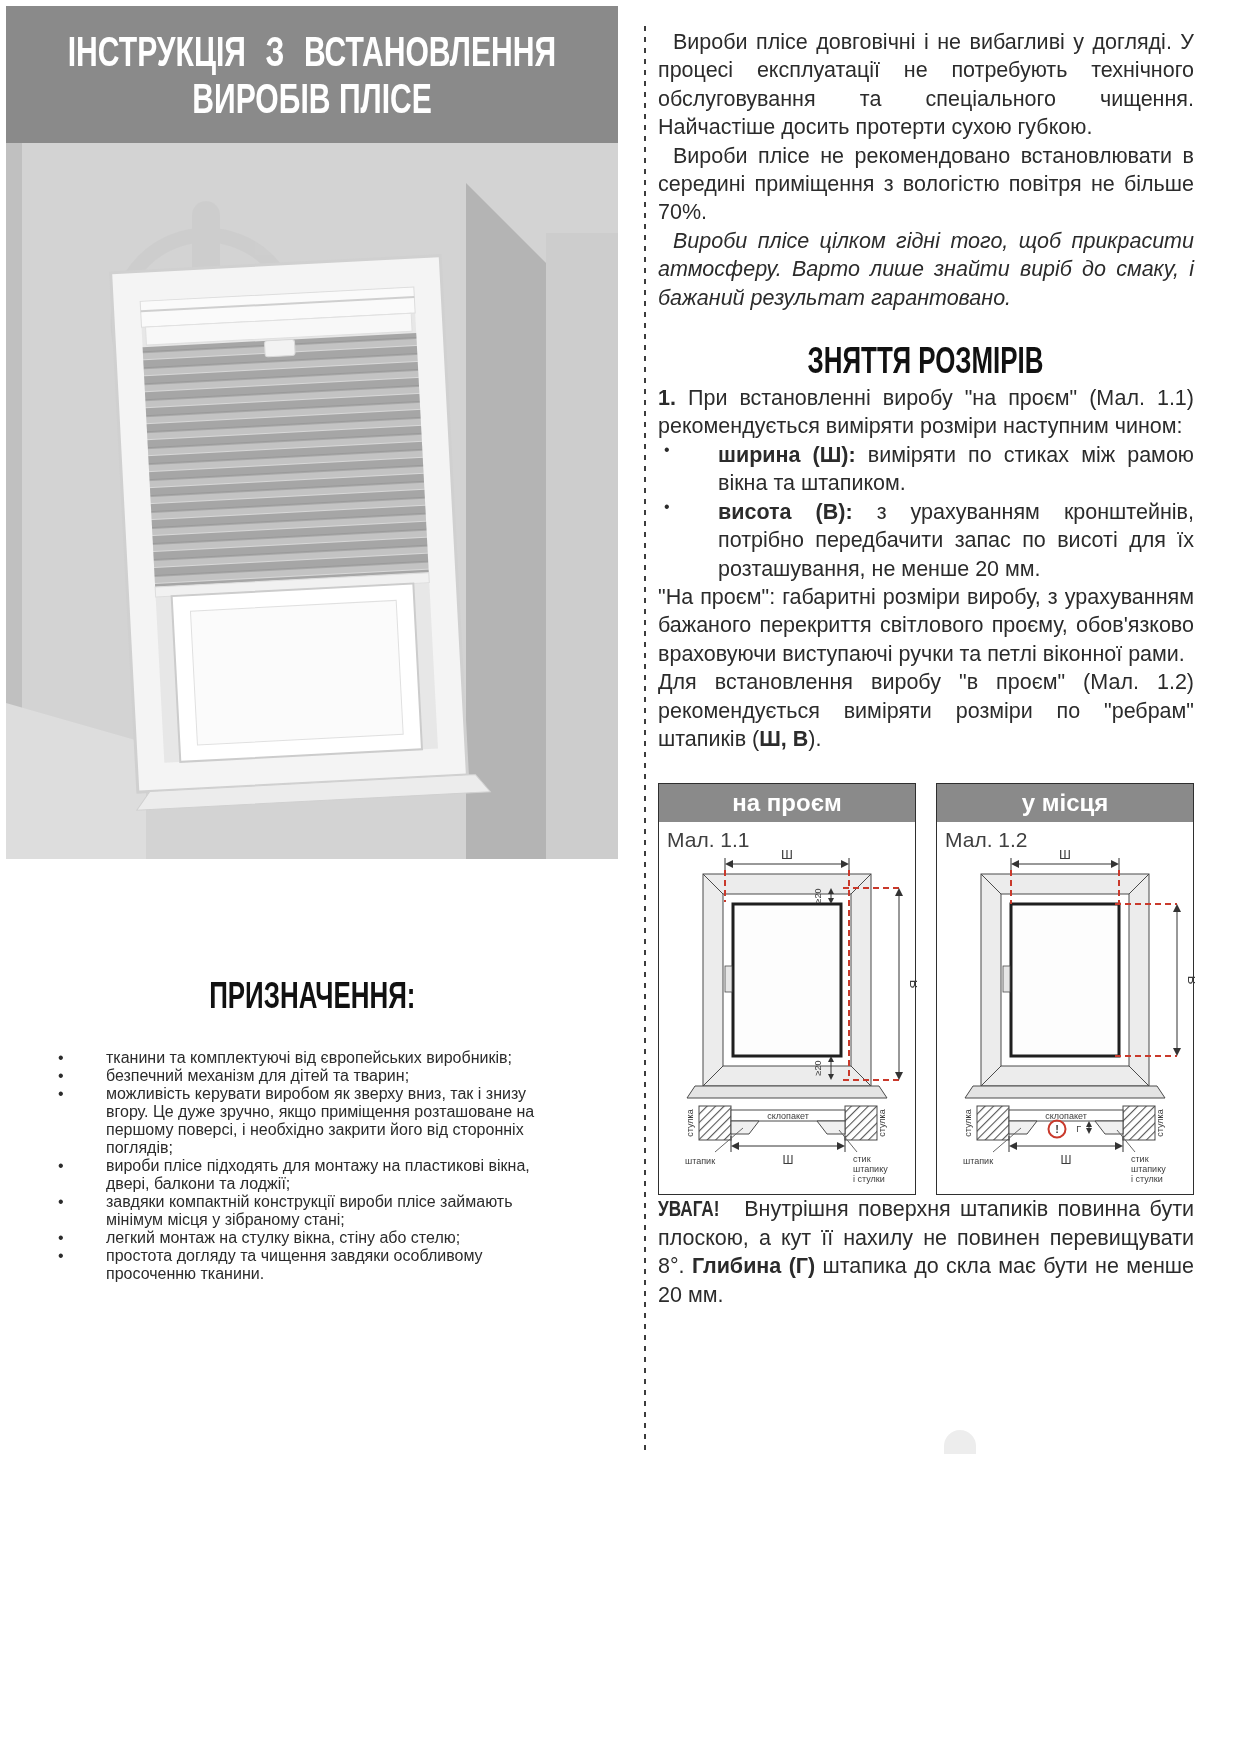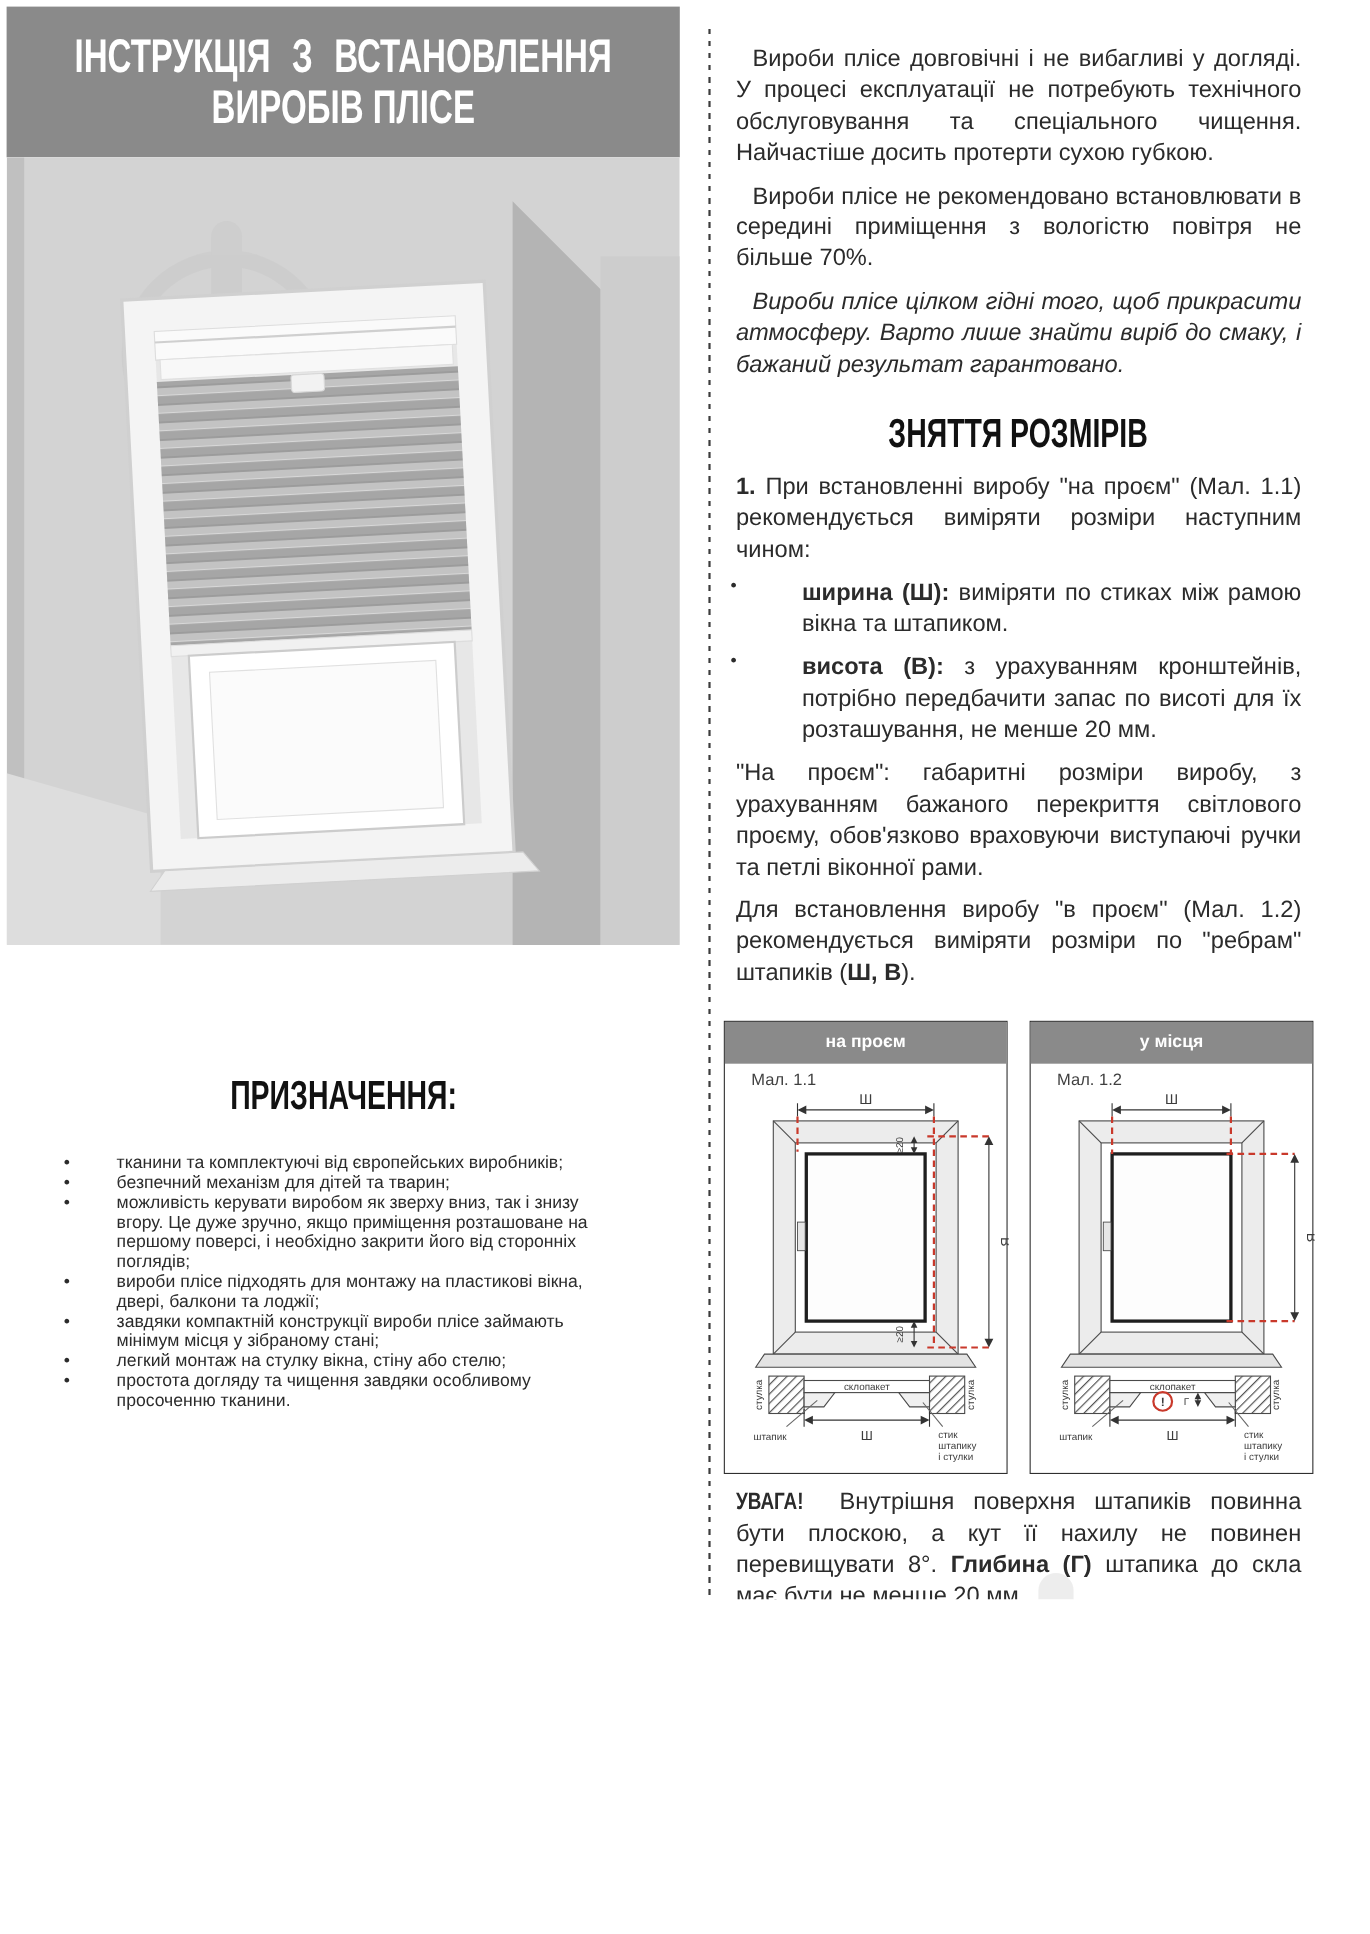--- a/index.html
+++ b/index.html
@@ -18,7 +18,7 @@
   .photo{height:716px;overflow:hidden;}
   .sechead{margin-top:114px;text-align:center;font-size:37px;line-height:46px;color:#111111;}
   .lbody{padding:0 70px 0 28px;}
-  p.doc{font-size:21.5px;line-height:28.4px;margin:11px;text-align:justify;}
+  p.doc{font-size:21.5px;line-height:28.4px;margin:0;text-align:justify;}
   .ind{text-indent:15px;}
   .it{font-style:italic;}
   .b{font-weight:bold;}

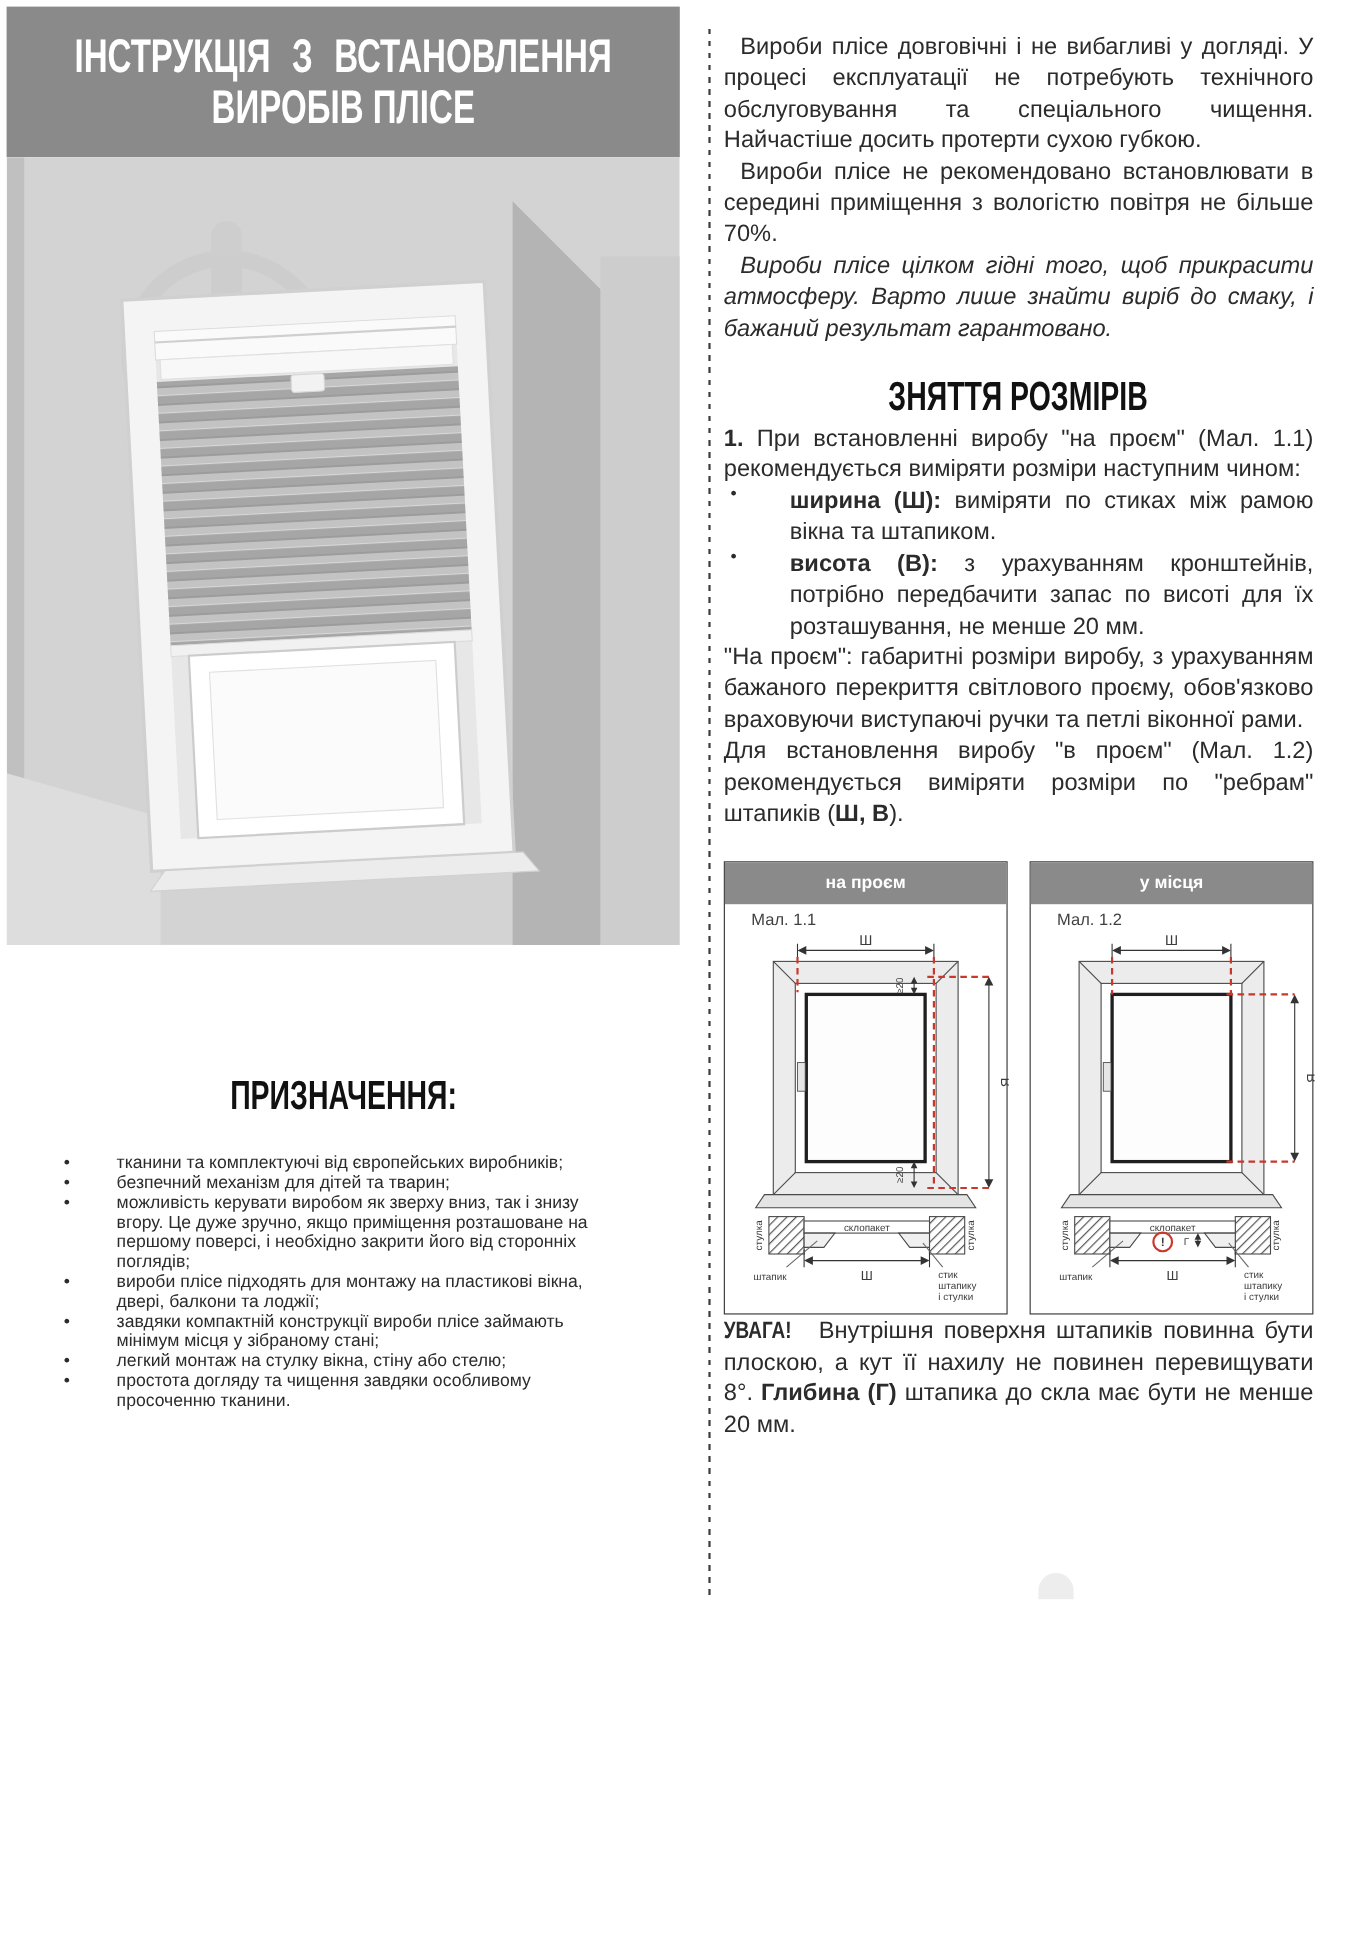--- a/index.html
+++ b/index.html
@@ -39,7 +39,7 @@
   
   .diagrow{margin-top:30px;display:flex;gap:20px;}
   .diagbox{width:258px;border:1.5px solid #2f2f2f;background:transparent;}
-  .diaghead{height:38px;background:#8a8a8a;color:#ffffff;font-weight:bold;font-size:16px;
+  .diaghead{height:38px;background:#8a8a8a;color:#ffffff;font-weight:bold;font-size:24px;
             display:flex;align-items:center;justify-content:center;}
   .diagbody{position:relative;height:372px;}
   .figlabel{position:absolute;left:24px;top:6px;font-size:15px;color:#3f3f3f;}

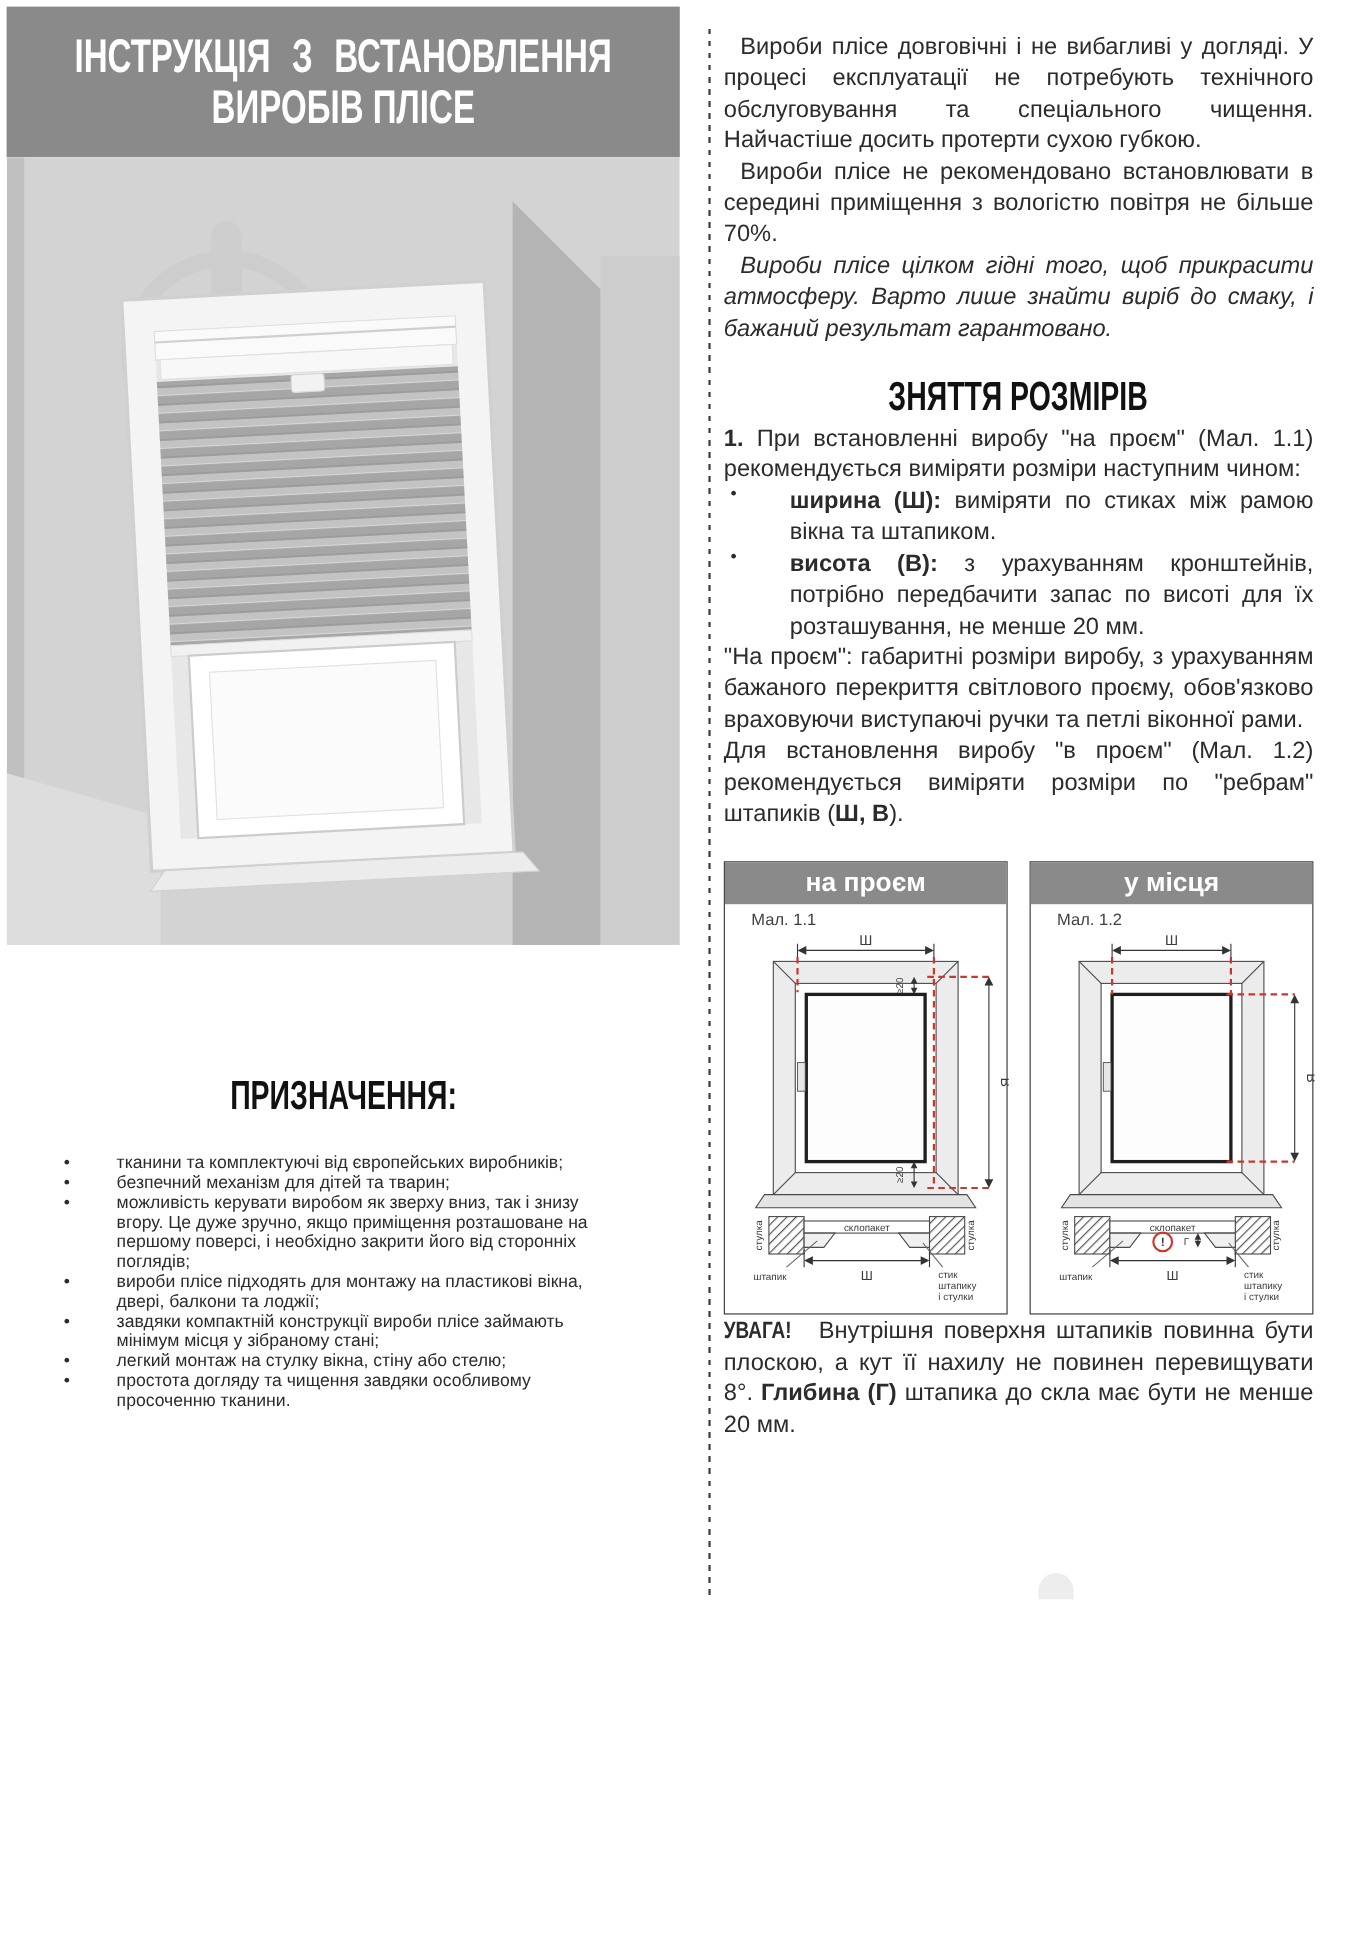--- a/index.html
+++ b/index.html
@@ -42,7 +42,7 @@
   .diaghead{height:38px;background:#8a8a8a;color:#ffffff;font-weight:bold;font-size:24px;
             display:flex;align-items:center;justify-content:center;}
   .diagbody{position:relative;height:372px;}
-  .figlabel{position:absolute;left:24px;top:6px;font-size:15px;color:#3f3f3f;}
+  .figlabel{position:absolute;left:8px;top:6px;font-size:21px;color:#3f3f3f;}
   .diagbody svg{position:absolute;left:0;top:26px;}
   svg text{font-family:"Liberation Sans",sans-serif;fill:#3c3c3c;}
   .dimline{stroke:#333333;stroke-width:1;}

